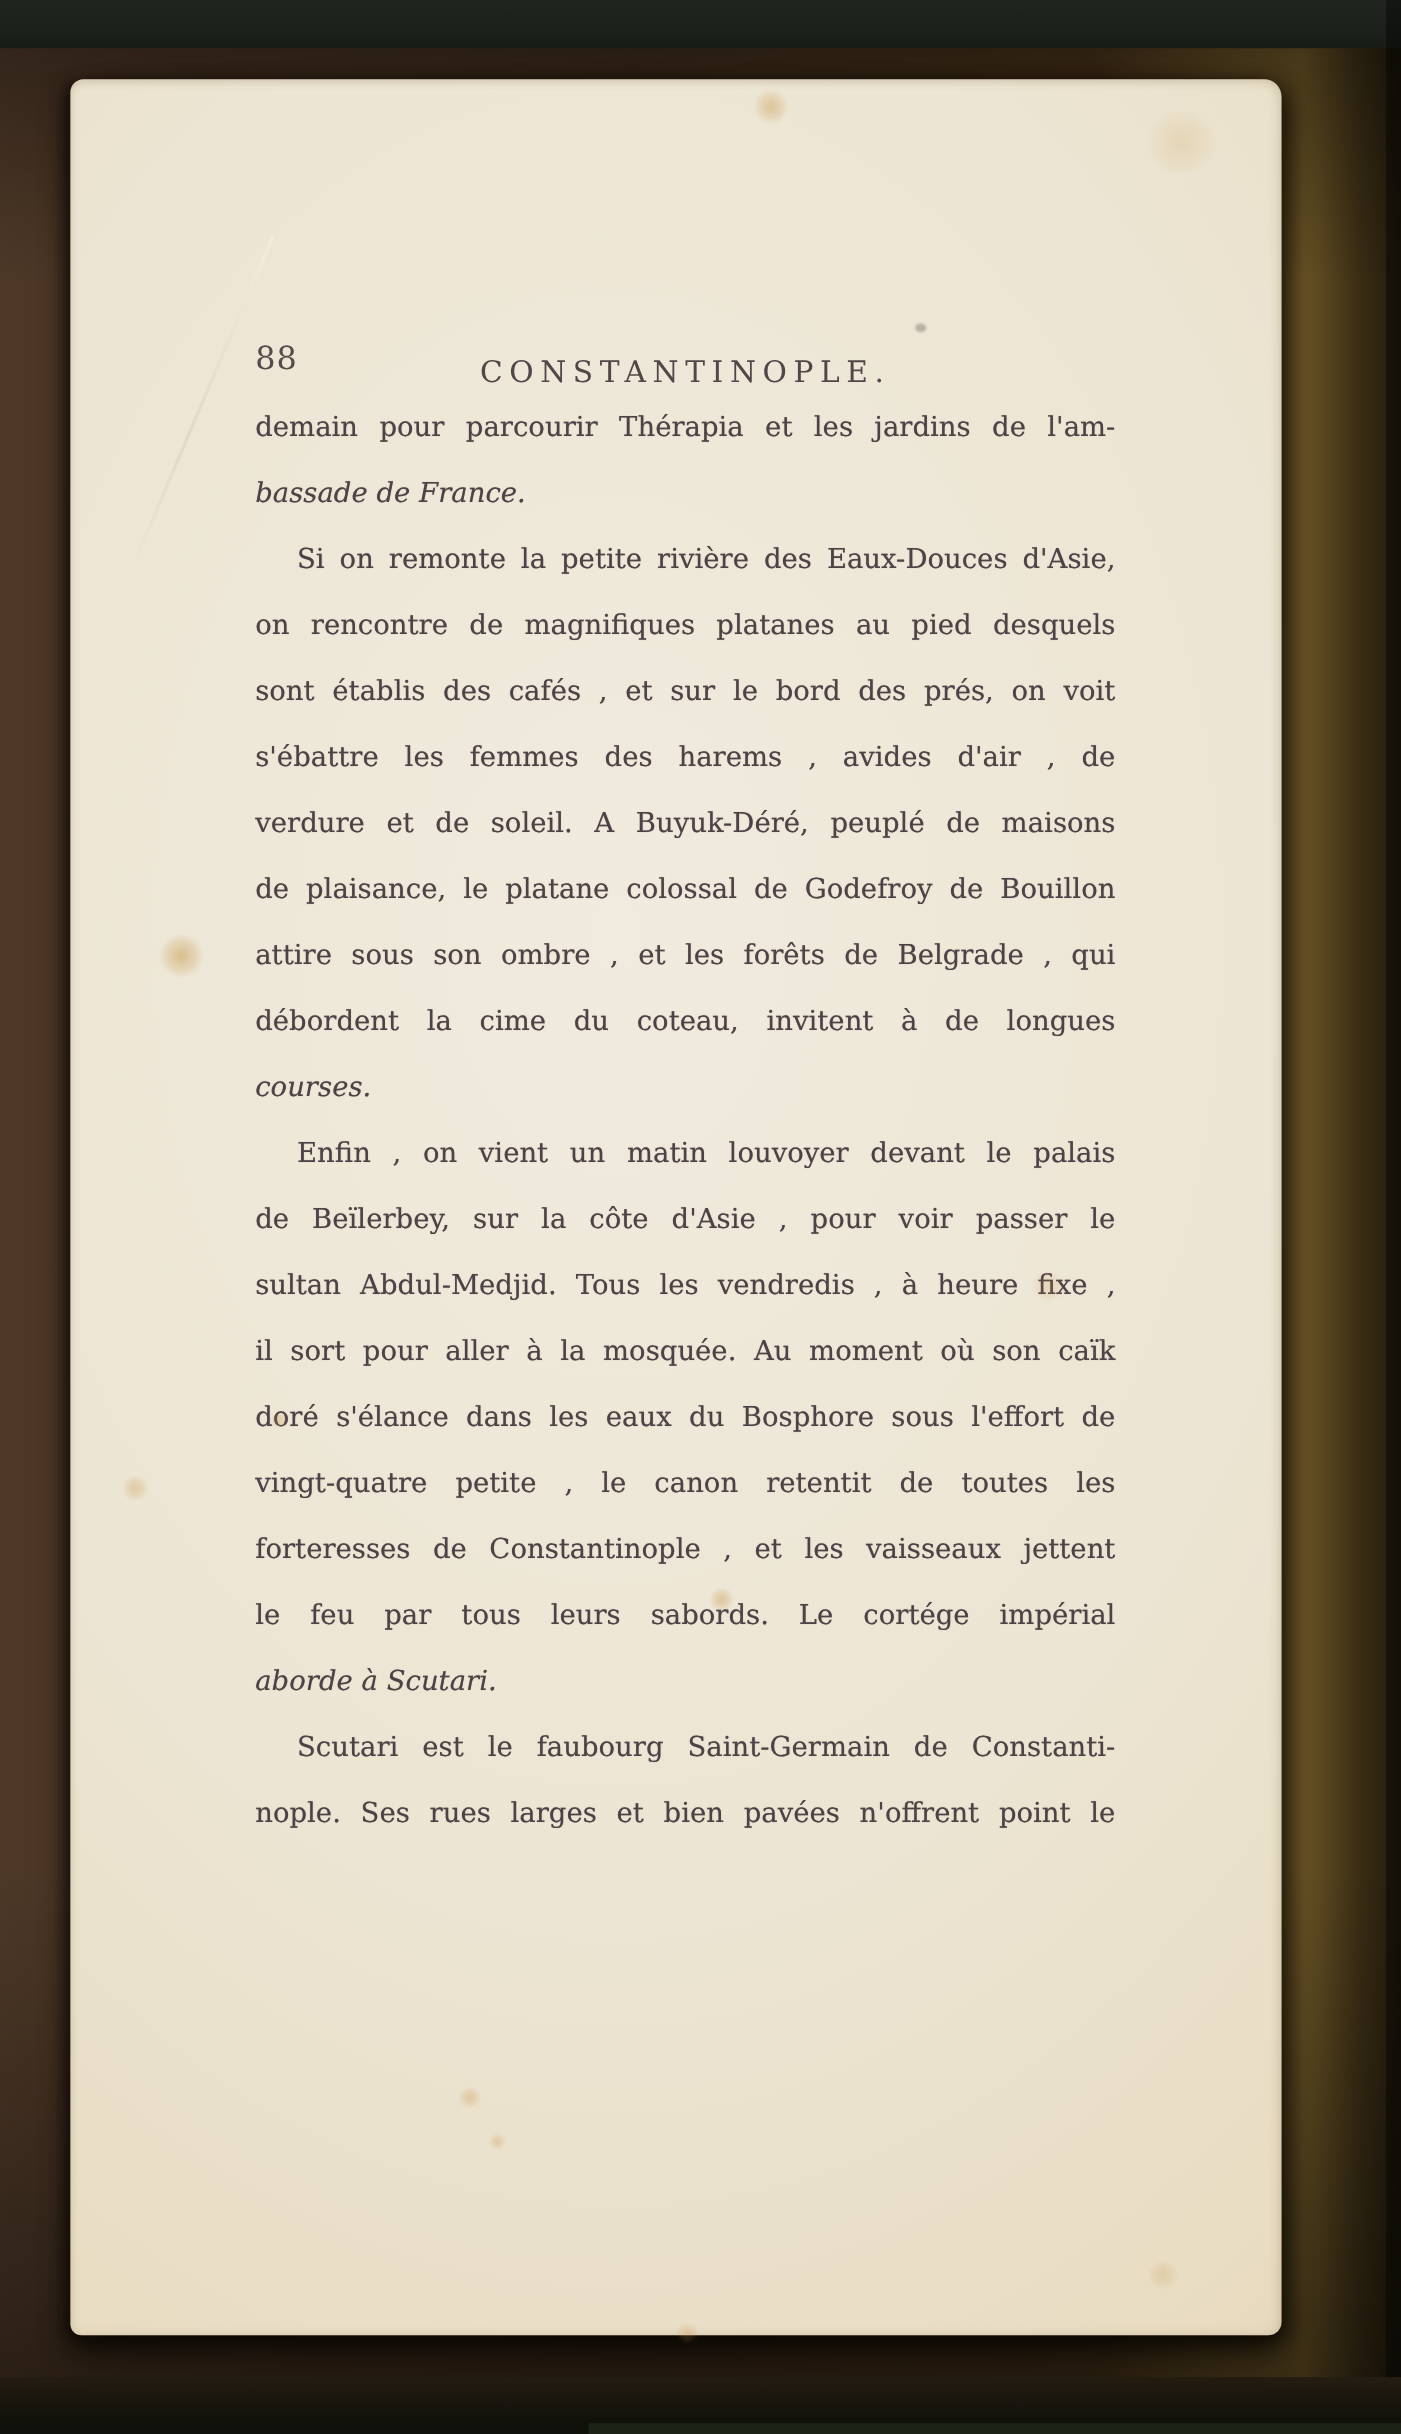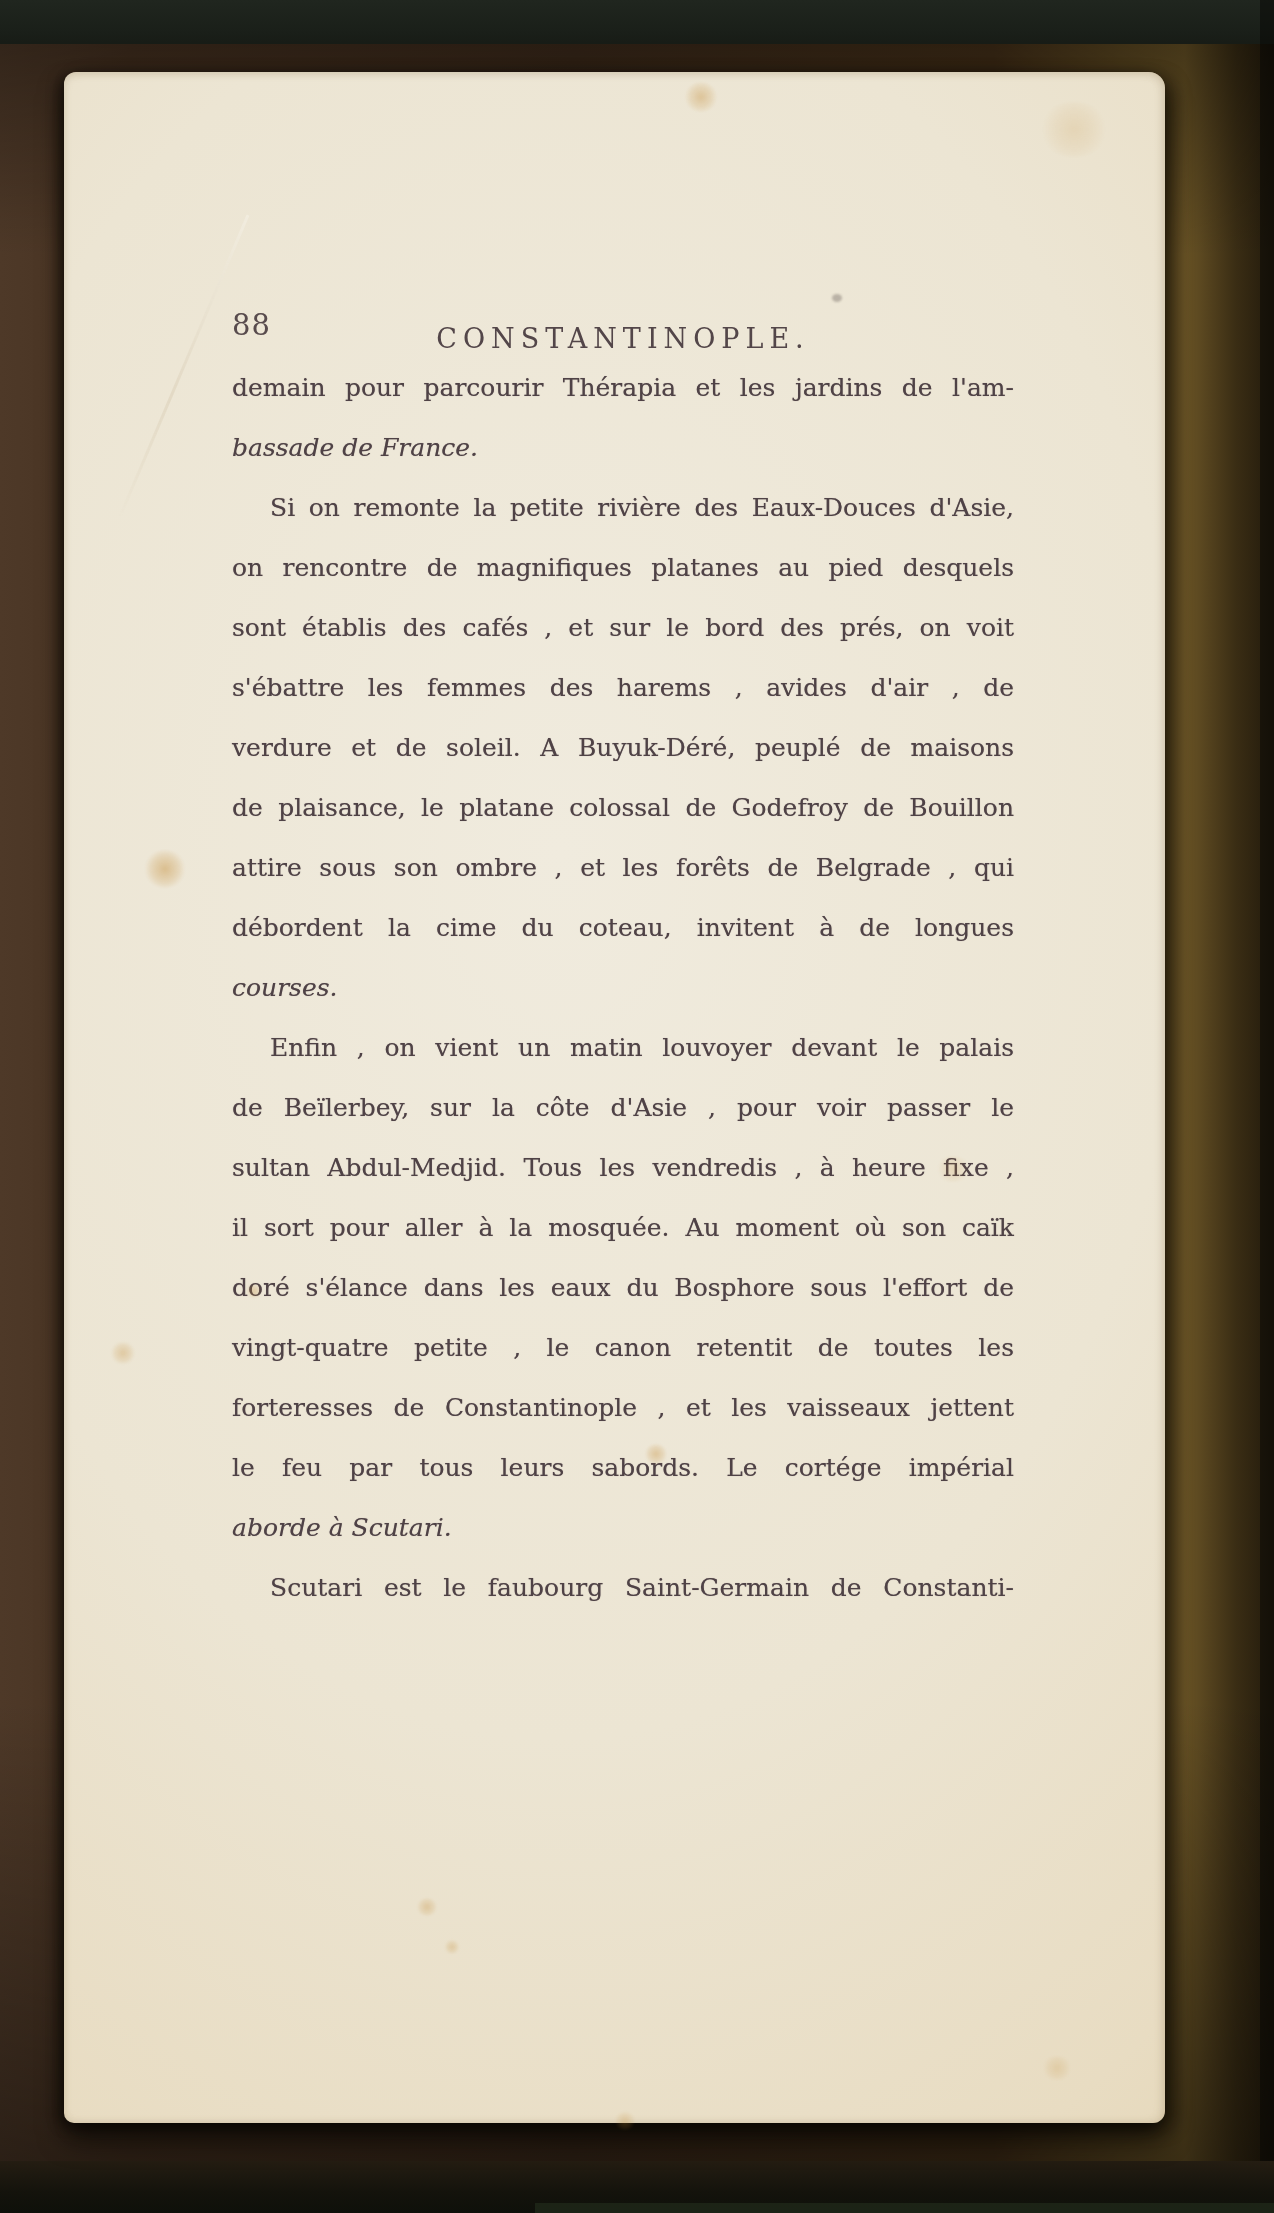--- a/index.html
+++ b/index.html
@@ -147,6 +147,7 @@
     <div class="line">le feu par tous leurs sabords. Le cortége impérial</div>
     <div class="line par-end">aborde à Scutari.</div>
     <div class="line indent">Scutari est le faubourg Saint-Germain de Constanti-</div>
+    <div class="line">nople. Ses rues larges et bien pavées n'offrent point le</div>
   </div>
 
   <div class="crease"></div>

